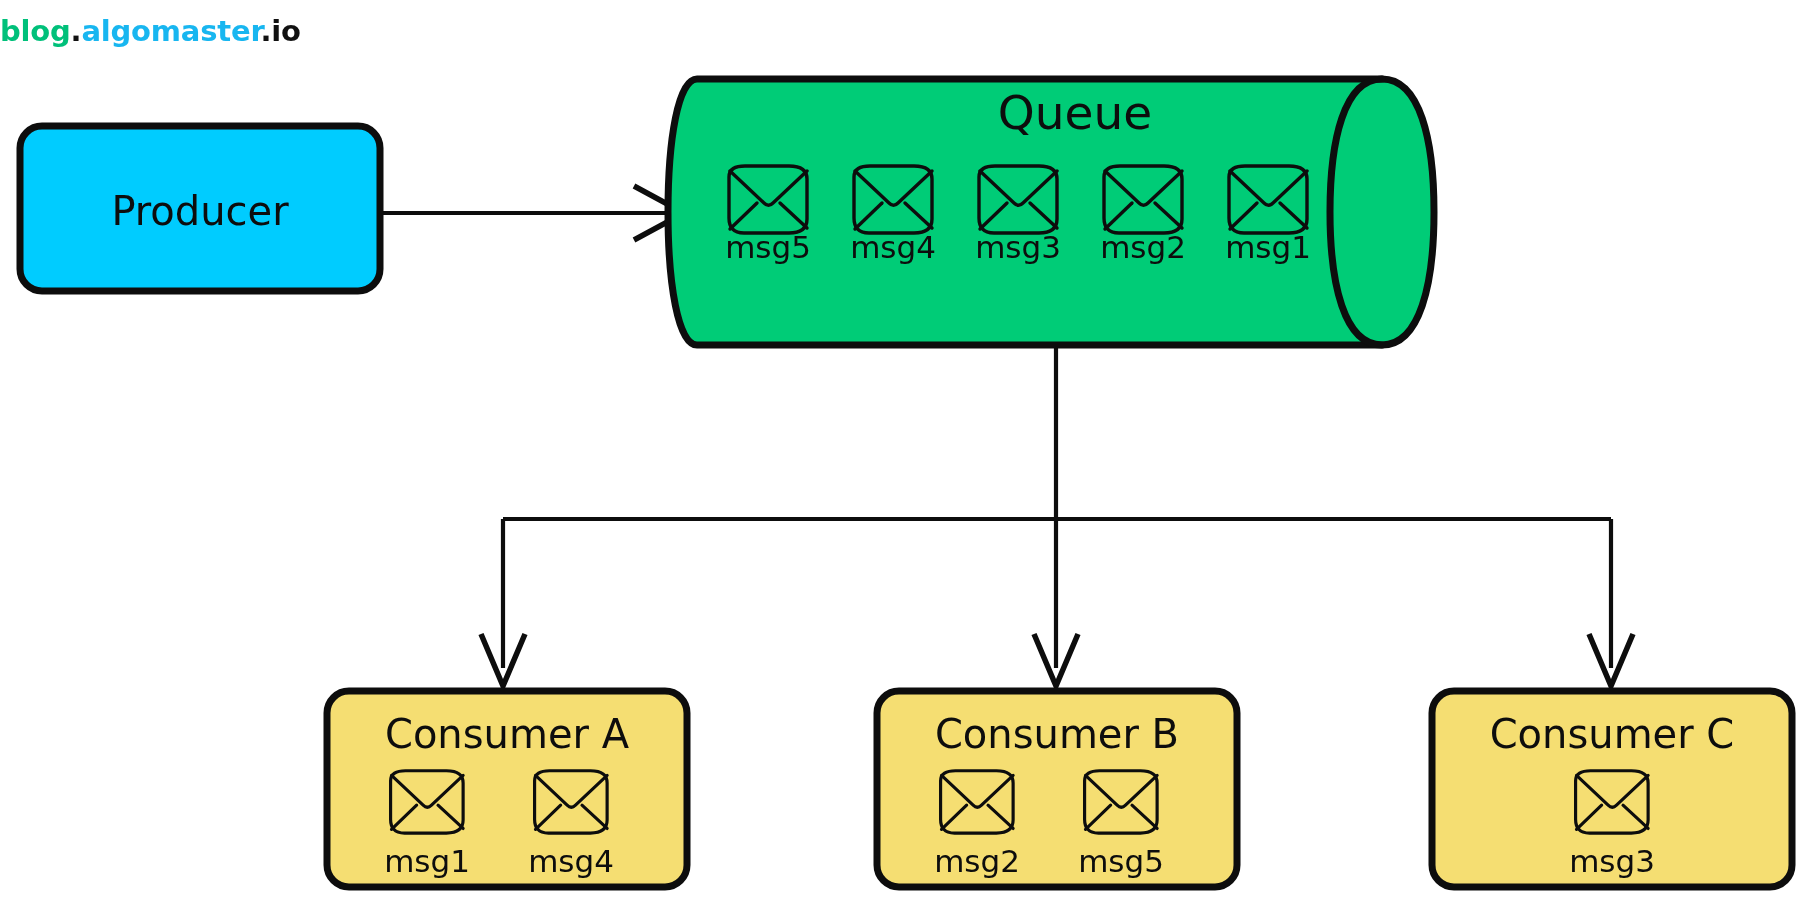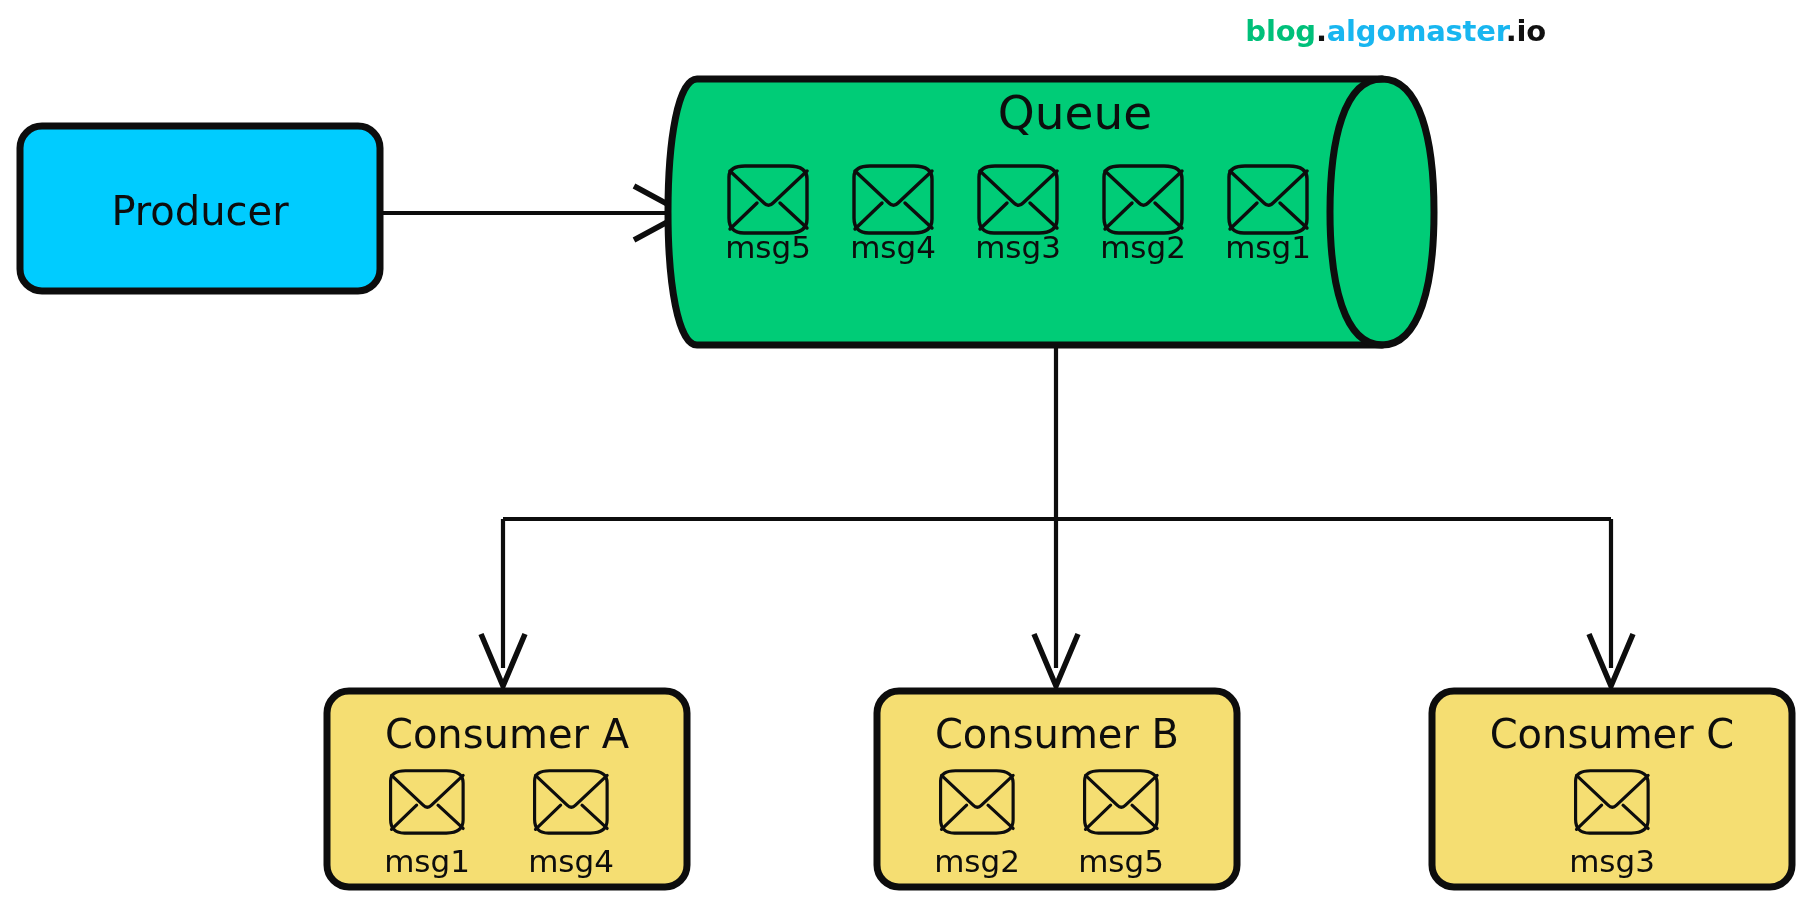--- a/index.html
+++ b/index.html
@@ -33,7 +33,7 @@
     top: 14px;
     left: 0;
     width: 1546px;
-    text-align: right;
+    text-align: left;
     font-family: "DejaVu Sans", sans-serif;
     font-weight: bold;
     font-size: 29px;

